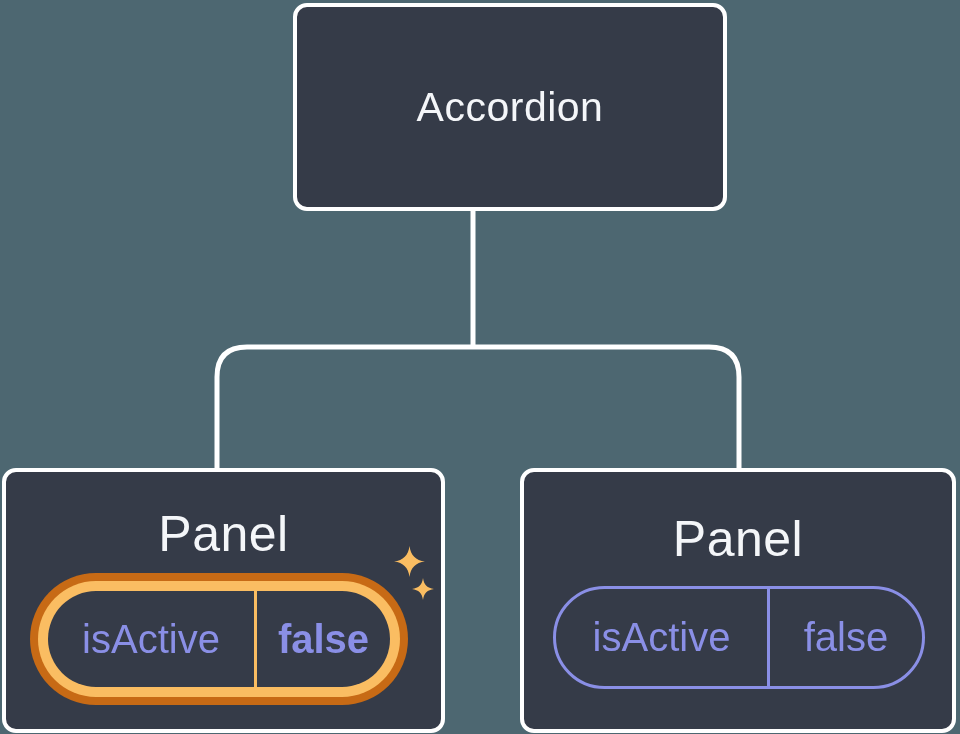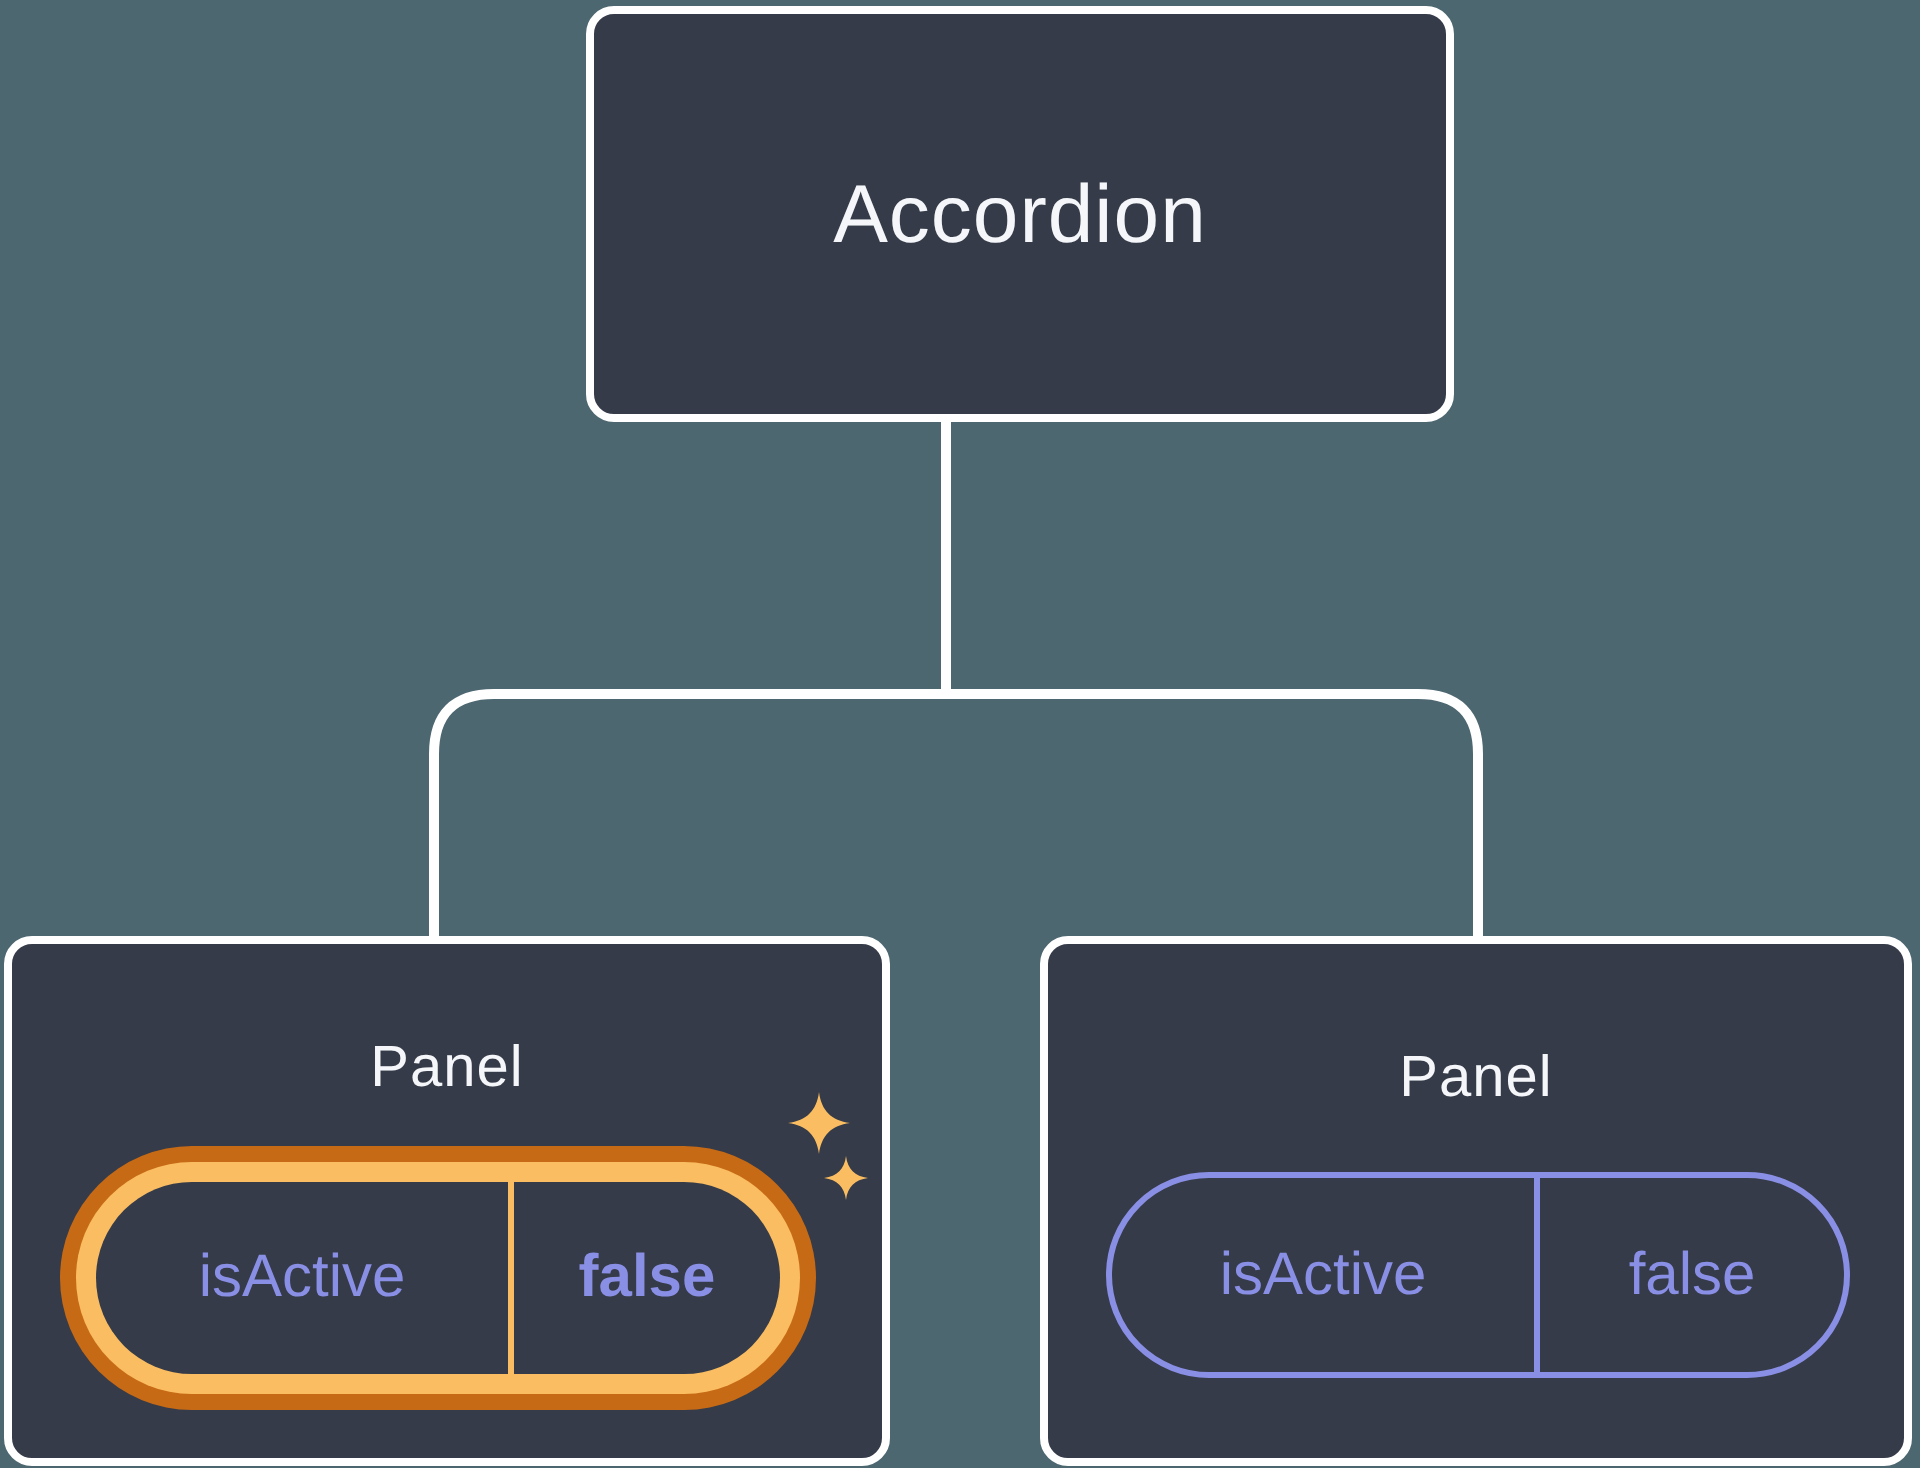--- a/index.html
+++ b/index.html
@@ -68,7 +68,7 @@
     left: 0; right: 0;
     text-align: center;
     color: var(--title_text);
-    font-size: 29px;
+    font-size: 50px;
     font-weight: 500;
     letter-spacing: 0.5px;
     line-height: 48px;

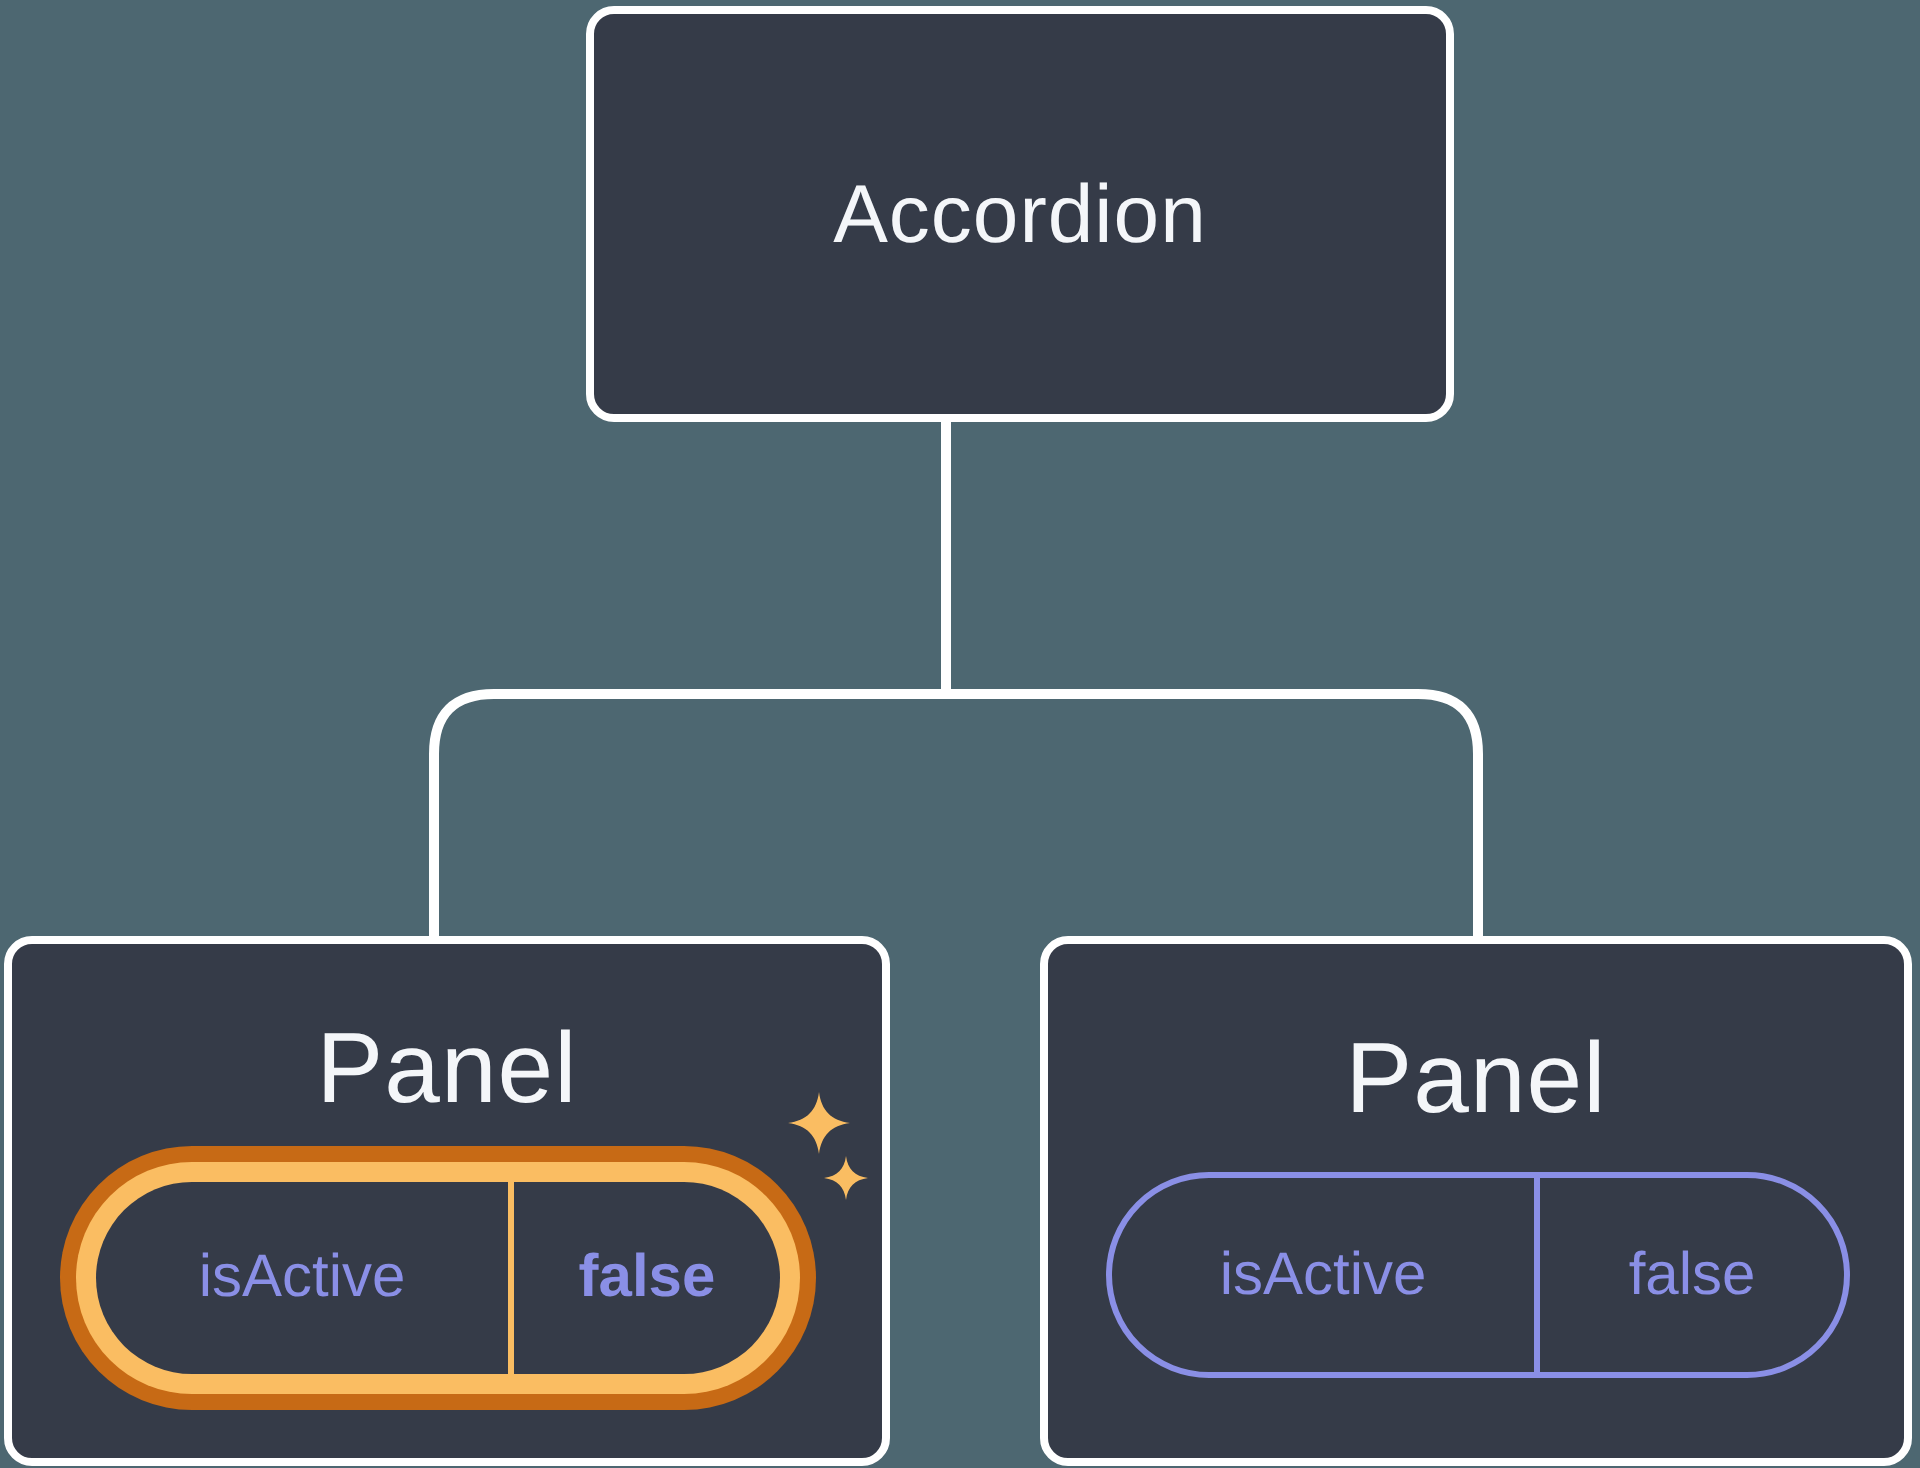--- a/index.html
+++ b/index.html
@@ -117,7 +117,7 @@
     align-items: center;
     justify-content: center;
     color: var(--state_text);
-    font-size: 30px;
+    font-size: 40px;
   }
   .pill-seg.name  { width: 206px; }
   .pill-outline .pill-seg.name { width: 211px; }

